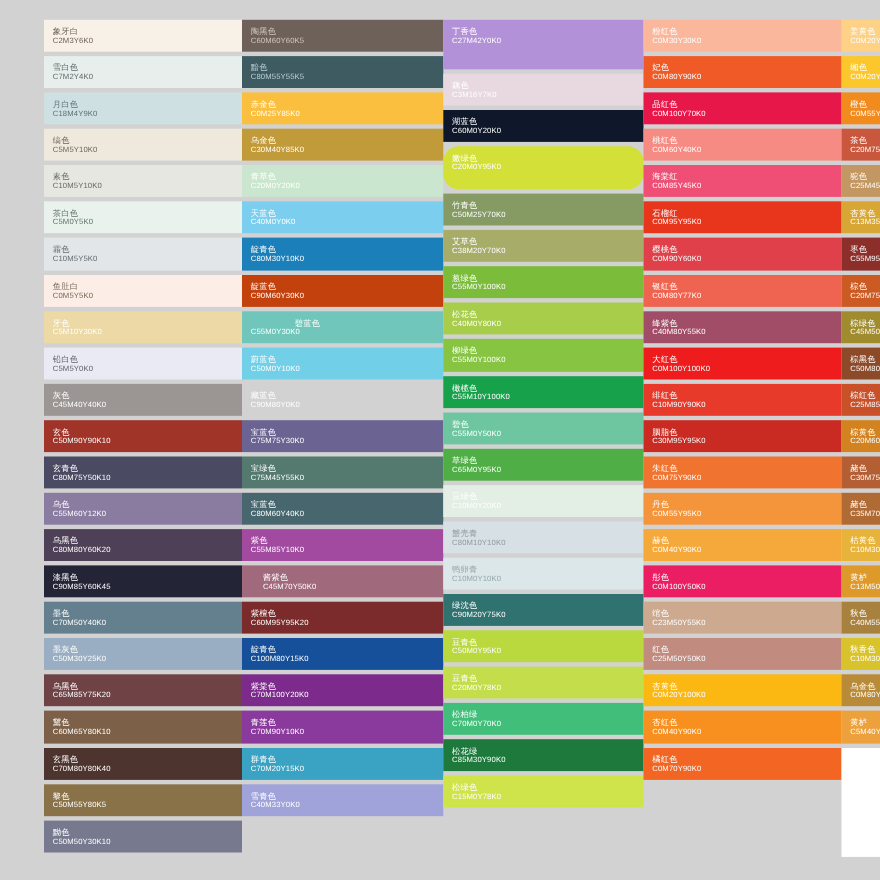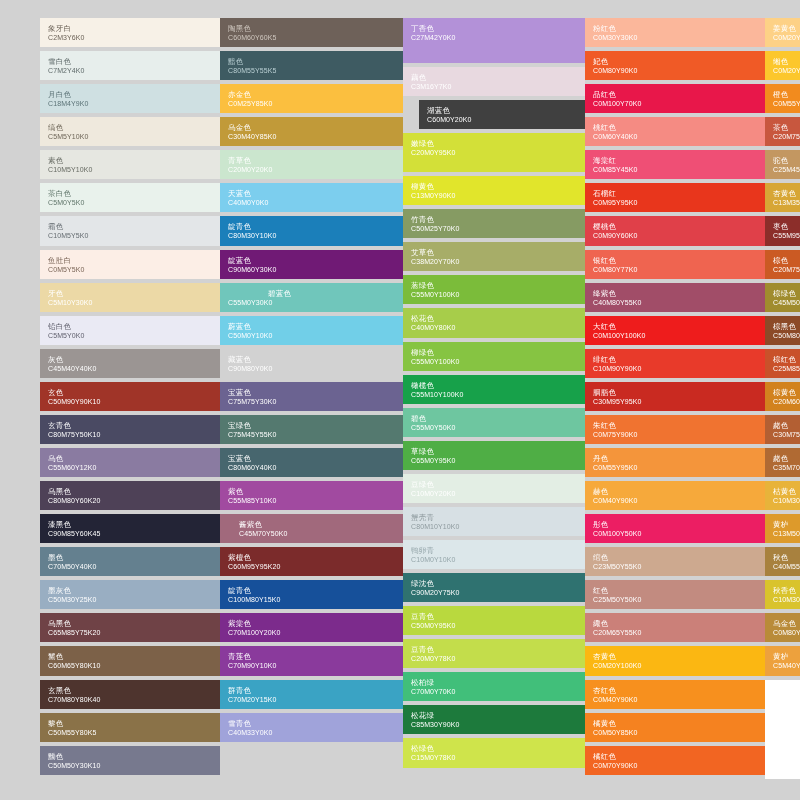--- a/index.html
+++ b/index.html
@@ -252,7 +252,7 @@
         <div class="swatch-name" style="color: rgb(255, 255, 255);">藕色</div>
         <div class="swatch-code" style="color: rgb(255, 255, 255);">C3M16Y7K0</div>
       </div>
-      <div class="swatch" style="background: #404040; height: 19px; min-height: 29.087px; margin-left: 16px;">
+      <div class="swatch" style="background: #0f172a; height: 19px; min-height: 29.087px;">
         <div class="swatch-name" style="color: rgb(255, 255, 255);">湖蓝色</div>
         <div class="swatch-code" style="color: rgb(255, 255, 255);">C60M0Y20K0</div>
       </div>

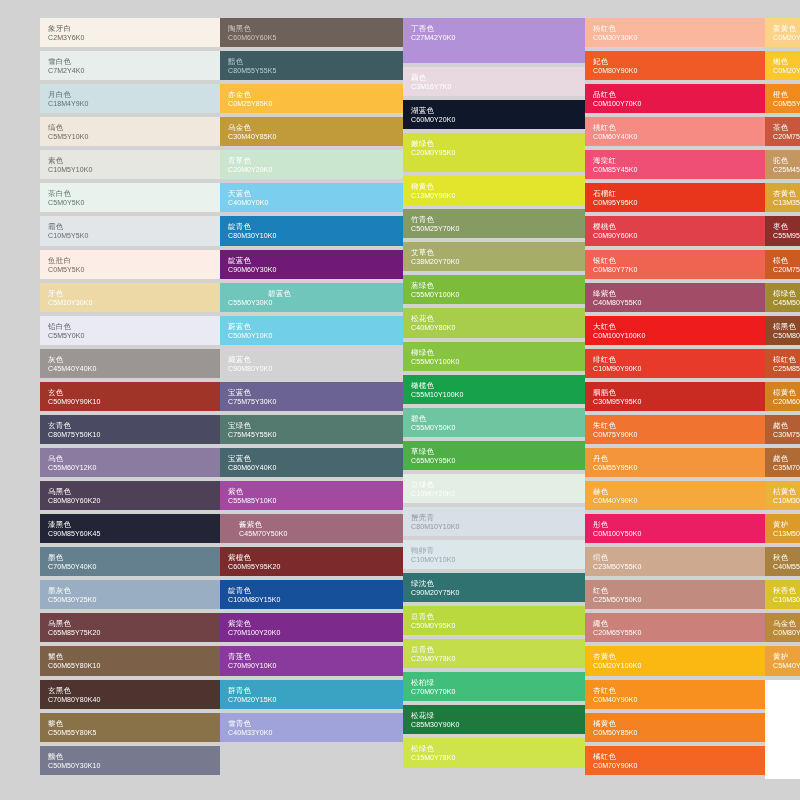--- a/index.html
+++ b/index.html
@@ -256,7 +256,7 @@
         <div class="swatch-name" style="color: rgb(255, 255, 255);">湖蓝色</div>
         <div class="swatch-code" style="color: rgb(255, 255, 255);">C60M0Y20K0</div>
       </div>
-      <div class="swatch" style="background: rgb(211, 224, 56); height: 39px; min-height: 29.087px;">
+      <div class="swatch" style="background: rgb(211, 224, 56); height: 39px; min-height: 29.087px; border-radius: 14px;">
         <div class="swatch-name" style="color: rgb(255, 255, 255);">嫩绿色</div>
         <div class="swatch-code" style="color: rgb(255, 255, 255);">C20M0Y95K0</div>
       </div>

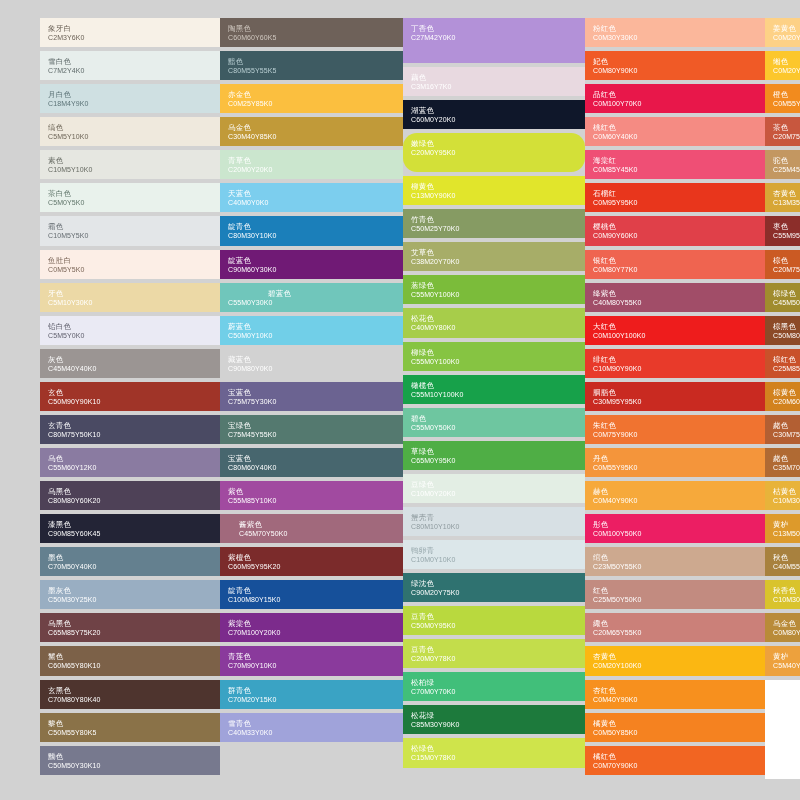--- a/index.html
+++ b/index.html
@@ -260,10 +260,6 @@
         <div class="swatch-name" style="color: rgb(255, 255, 255);">嫩绿色</div>
         <div class="swatch-code" style="color: rgb(255, 255, 255);">C20M0Y95K0</div>
       </div>
-      <div class="swatch" style="background: rgb(225, 229, 43); height: 29.087px; min-height: 29.087px;">
-        <div class="swatch-name" style="color: rgb(255, 255, 255);">柳黄色</div>
-        <div class="swatch-code" style="color: rgb(255, 255, 255);">C13M0Y90K0</div>
-      </div>
       <div class="swatch" style="background: rgb(134, 155, 99); height: 29.087px; min-height: 29.087px;">
         <div class="swatch-name" style="color: rgb(255, 255, 255);">竹青色</div>
         <div class="swatch-code" style="color: rgb(255, 255, 255);">C50M25Y70K0</div>

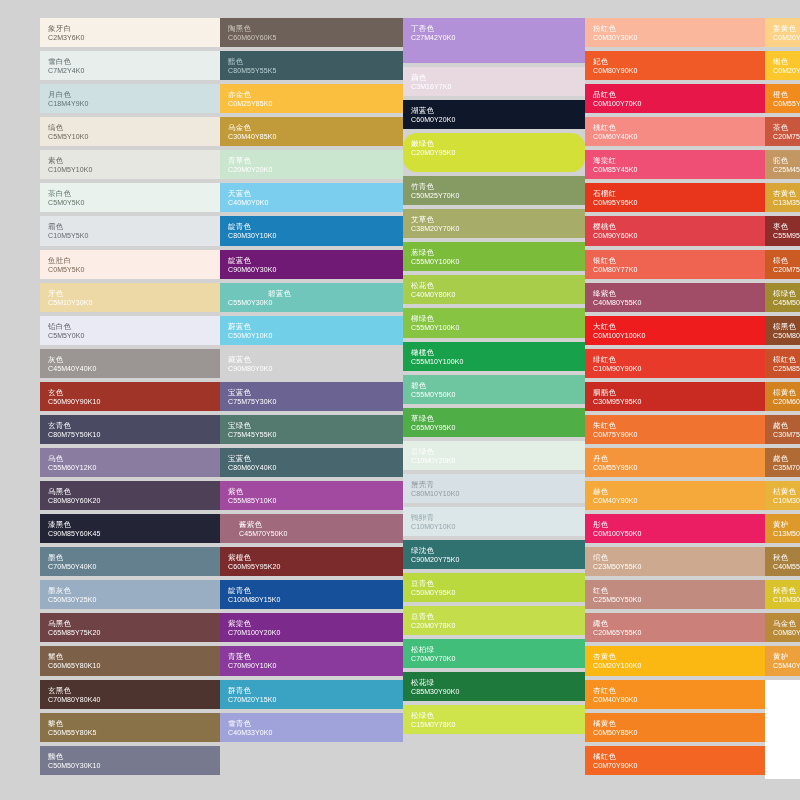--- a/index.html
+++ b/index.html
@@ -182,7 +182,7 @@
         <div class="swatch-name" style="color: rgb(255, 255, 255);">靛青色</div>
         <div class="swatch-code" style="color: rgb(255, 255, 255);">C80M30Y10K0</div>
       </div>
-      <div class="swatch" style="background: #701a75; height: 29.087px; min-height: 29.087px;">
+      <div class="swatch" style="background: #c2410c; height: 29.087px; min-height: 29.087px;">
         <div class="swatch-name" style="color: rgb(255, 255, 255);">靛蓝色</div>
         <div class="swatch-code" style="color: rgb(255, 255, 255);">C90M60Y30K0</div>
       </div>

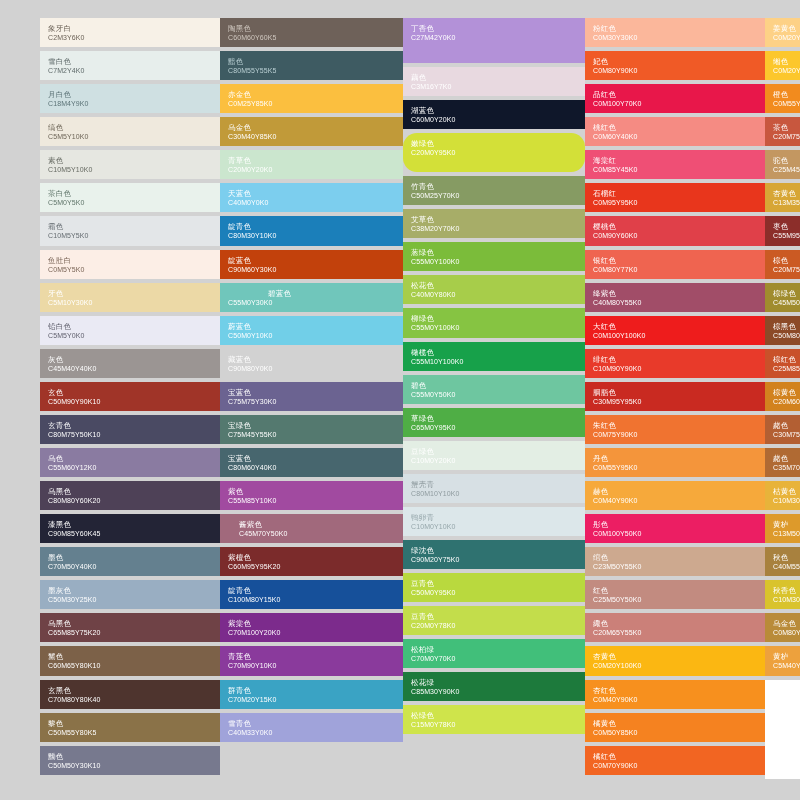--- a/index.html
+++ b/index.html
@@ -402,10 +402,6 @@
         <div class="swatch-name" style="color: rgb(255, 255, 255);">红色</div>
         <div class="swatch-code" style="color: rgb(255, 255, 255);">C25M50Y50K0</div>
       </div>
-      <div class="swatch" style="background: rgb(203, 128, 121); height: 29.087px; min-height: 29.087px;">
-        <div class="swatch-name" style="color: rgb(255, 255, 255);">緅色</div>
-        <div class="swatch-code" style="color: rgb(255, 255, 255);">C20M65Y55K0</div>
-      </div>
       <div class="swatch" style="background: rgb(251, 183, 18); height: 29.087px; min-height: 29.087px;">
         <div class="swatch-name" style="color: rgb(255, 255, 255);">杏黄色</div>
         <div class="swatch-code" style="color: rgb(255, 255, 255);">C0M20Y100K0</div>

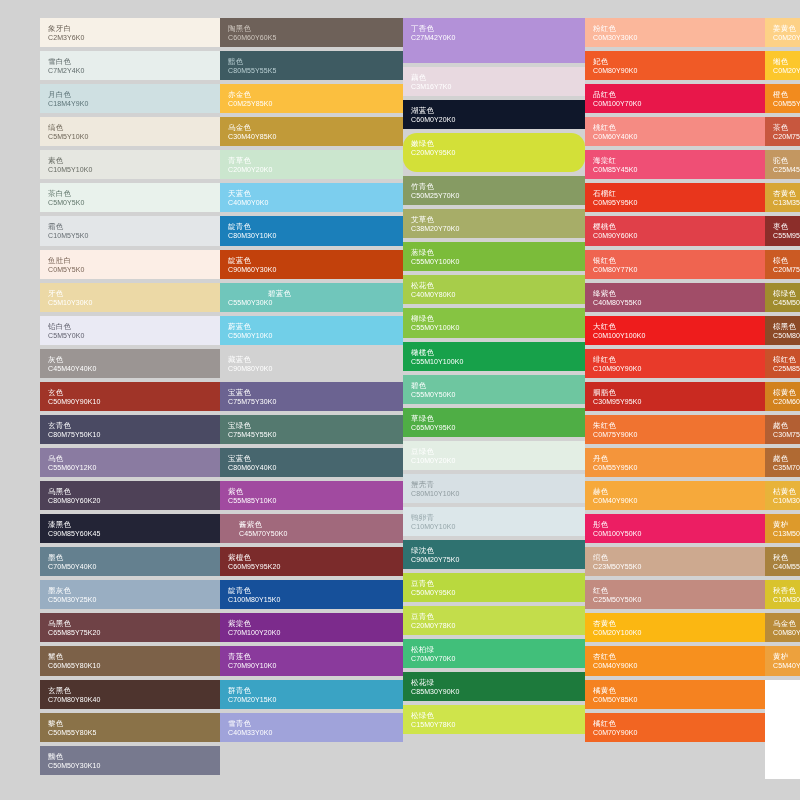--- a/index.html
+++ b/index.html
@@ -410,10 +410,6 @@
         <div class="swatch-name" style="color: rgb(255, 255, 255);">杏红色</div>
         <div class="swatch-code" style="color: rgb(255, 255, 255);">C0M40Y90K0</div>
       </div>
-      <div class="swatch" style="background: rgb(245, 130, 32); height: 29.087px; min-height: 29.087px;">
-        <div class="swatch-name" style="color: rgb(255, 255, 255);">橘黄色</div>
-        <div class="swatch-code" style="color: rgb(255, 255, 255);">C0M50Y85K0</div>
-      </div>
       <div class="swatch" style="background: rgb(242, 101, 34); height: 29.087px; min-height: 29.087px;">
         <div class="swatch-name" style="color: rgb(255, 255, 255);">橘红色</div>
         <div class="swatch-code" style="color: rgb(255, 255, 255);">C0M70Y90K0</div>

